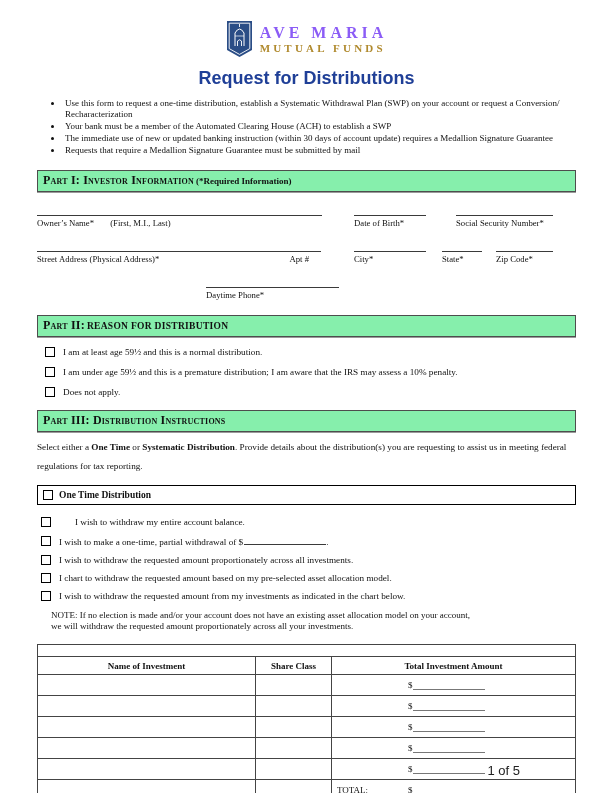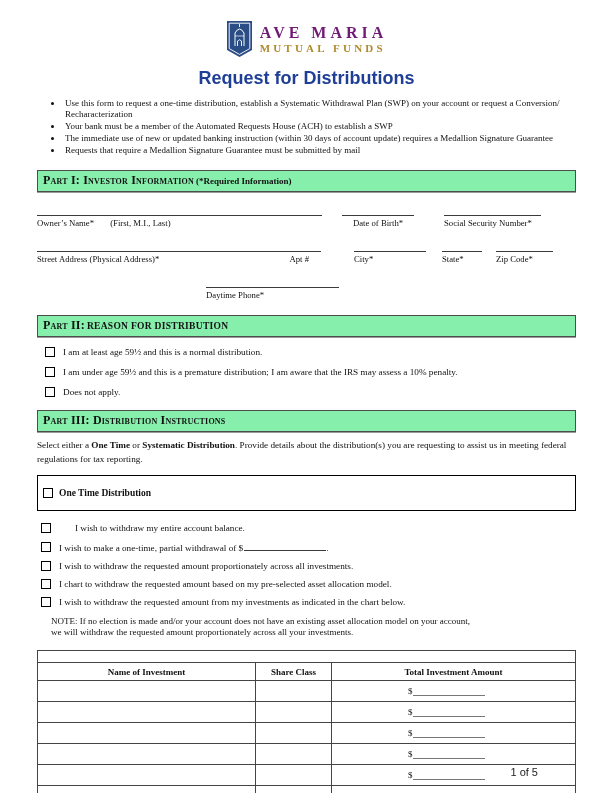--- a/index.html
+++ b/index.html
@@ -17,7 +17,7 @@
   
   .logo{display:flex;justify-content:center;align-items:center;gap:7px;margin-top:4px;}
   .logo-text{display:flex;flex-direction:column;line-height:1;}
-  .logo-line1{font-weight:bold;font-size:16px;letter-spacing:4px;color:#701a75;}
+  .logo-line1{font-weight:bold;font-size:16px;letter-spacing:4px;color:#8b5cf6;}
   .logo-line2{font-weight:bold;font-size:11px;letter-spacing:3.2px;color:#b08a2e;margin-top:2px;}
   .page-title{
     text-align:center;margin:10px 0 0 0;

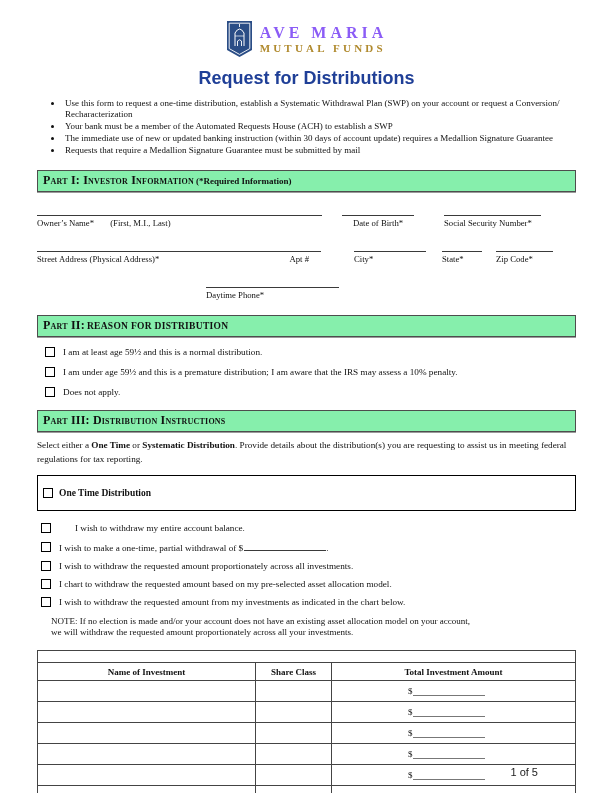--- a/index.html
+++ b/index.html
@@ -101,7 +101,7 @@
 
   <ul class="bullets">
     <li>Use this form to request a one-time distribution, establish a Systematic Withdrawal Plan (SWP) on your account or request a Conversion/ Recharacterization</li>
-    <li>Your bank must be a member of the Automated Requests House (ACH) to establish a SWP</li>
+    <li>Your bank must be a member of the Automated Clearing House (ACH) to establish a SWP</li>
     <li>The immediate use of new or updated banking instruction (within 30 days of account update) requires a Medallion Signature Guarantee</li>
     <li>Requests that require a Medallion Signature Guarantee must be submitted by mail</li>
   </ul>

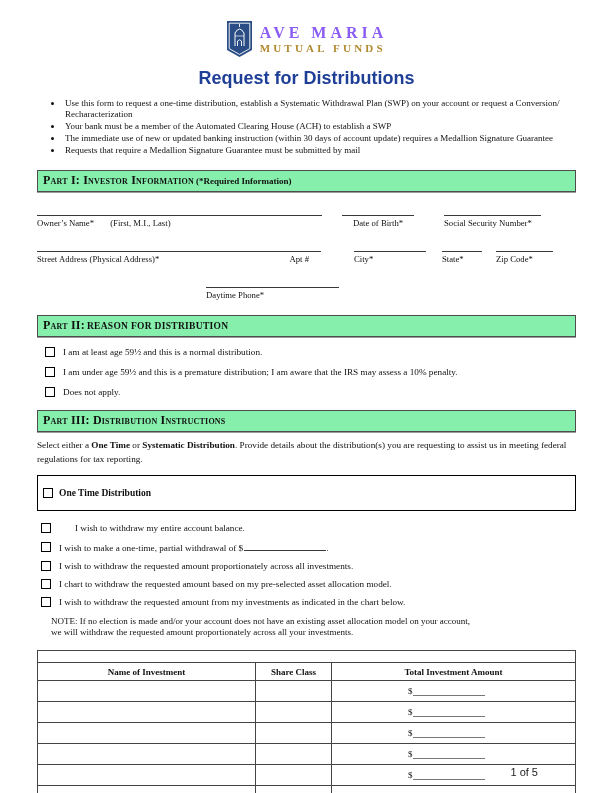--- a/index.html
+++ b/index.html
@@ -119,7 +119,7 @@
         <span class="hint">(First, M.I., Last)</span>
       </div>
     </div>
-    <div class="field" style="width:72px;margin-left:20px;text-align:center;">
+    <div class="field" style="width:72px;margin-left:32px;">
       <div class="fline"></div>
       <div class="flabel">Date of Birth*</div>
     </div>

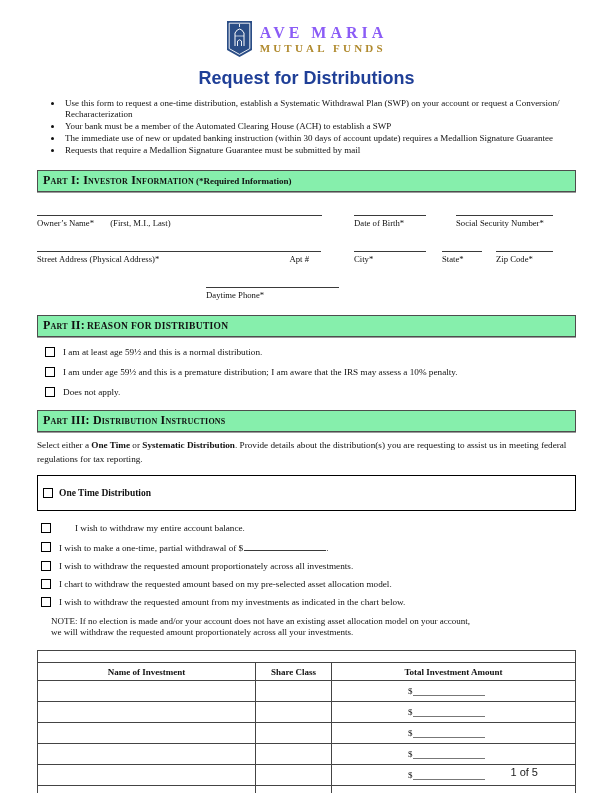--- a/index.html
+++ b/index.html
@@ -52,7 +52,7 @@
   .cb{width:8px;height:8px;border:1px solid #000;flex:none;background:#fff;}
   .blank{display:inline-block;width:82px;border-bottom:1px solid #3a3a3a;height:9px;margin-left:1px;}
   
-  .p3-intro{font-size:9.2px;line-height:14px;margin-top:6px;}
+  .p3-intro{font-size:9.2px;line-height:19px;margin-top:6px;}
   .onetime-box{
     margin-top:7px;border:1px solid #000;
     display:flex;align-items:center;gap:6px;

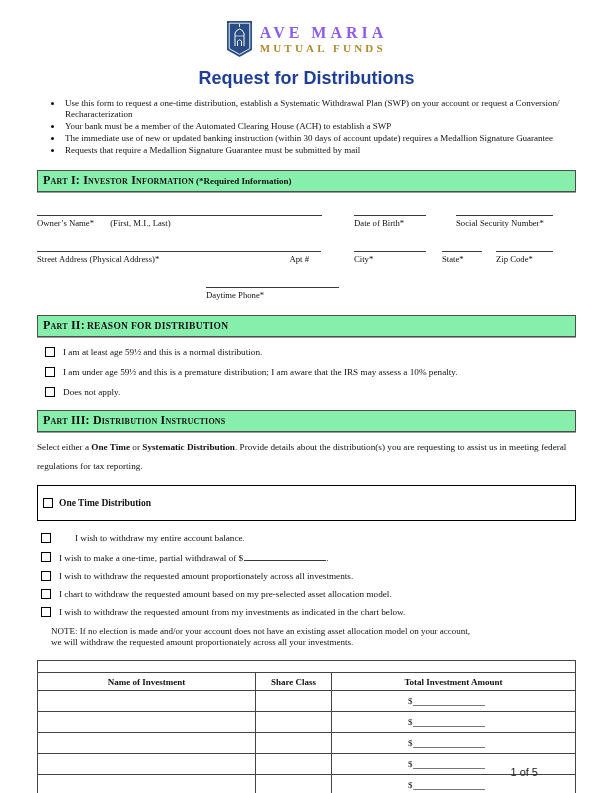--- a/index.html
+++ b/index.html
@@ -56,7 +56,7 @@
   .onetime-box{
     margin-top:7px;border:1px solid #000;
     display:flex;align-items:center;gap:6px;
-    padding:12px 5px;
+    padding:4px 5px;
   }
   .onetime-box .label{font-weight:bold;font-size:9.5px;}
   .note{font-size:9px;line-height:11px;margin:9px 0 0 14px;}

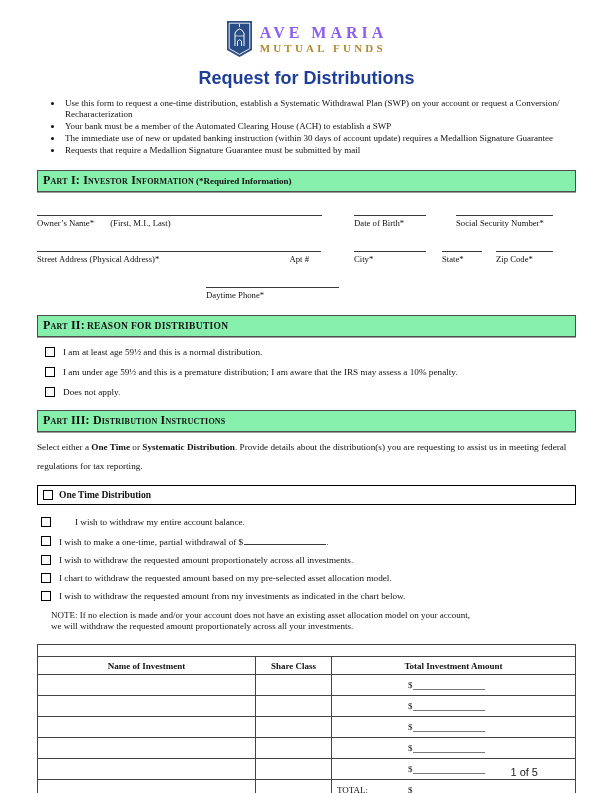--- a/index.html
+++ b/index.html
@@ -73,8 +73,8 @@
   .total-label{font-size:9px;line-height:9px;width:71px;}
   
   .pagenum{
-    position:absolute;right:75px;bottom:15px;
-    font-family:"Liberation Sans", sans-serif;font-size:11px;color:#222;
+    position:absolute;right:93px;bottom:15px;
+    font-family:"Liberation Sans", sans-serif;font-size:13px;color:#222;
   }
 </style>
 </head>

